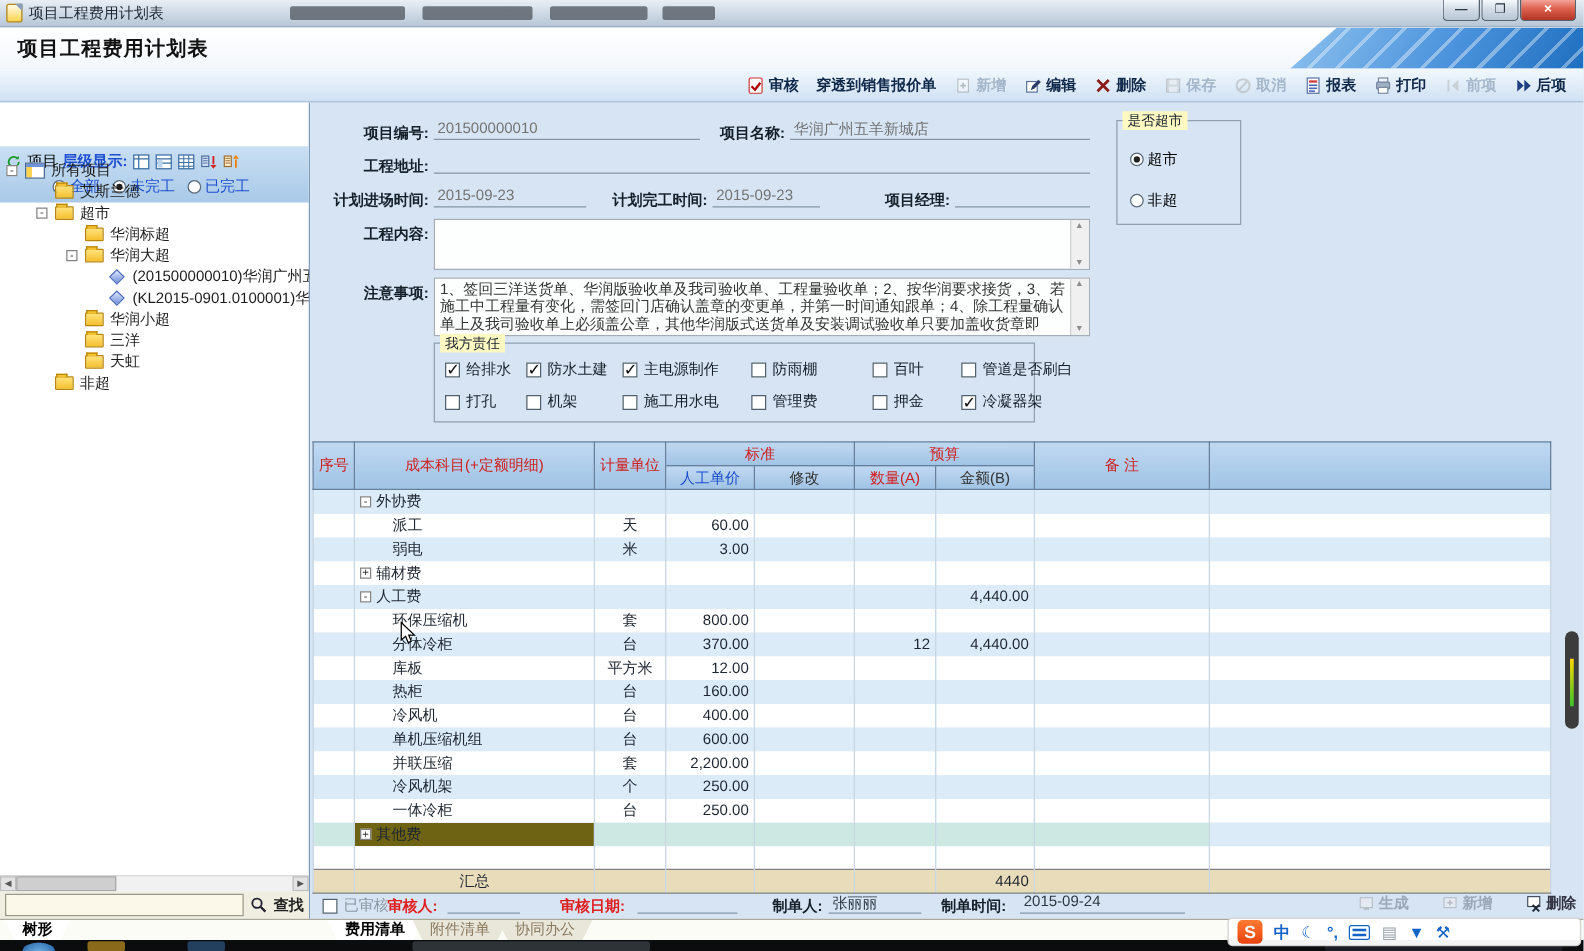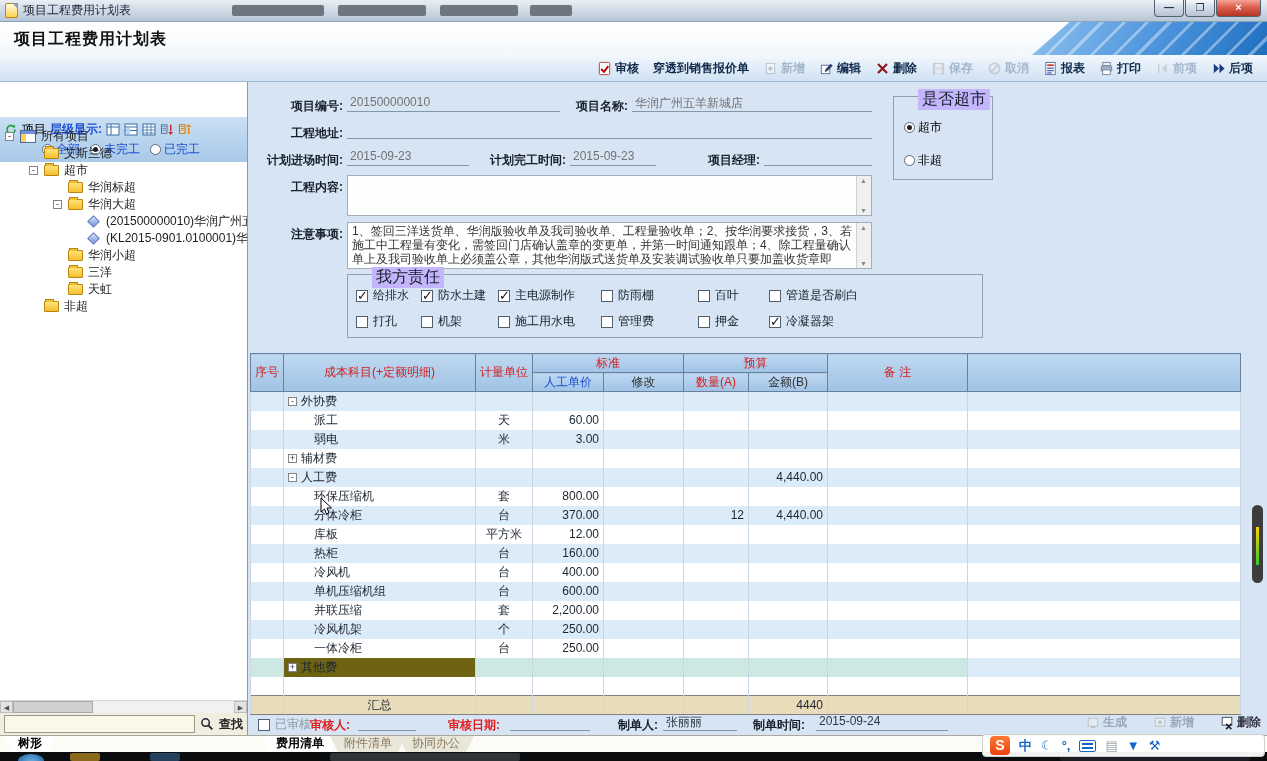--- a/index.html
+++ b/index.html
@@ -81,7 +81,7 @@
   .fbox .vsb::after{content:"▼";position:absolute;bottom:1px;left:3px;font-size:7px;color:#8a8a8a;}
   #notes-text{position:absolute;inset:1px 16px 1px 4px;font-size:12px;line-height:14px;color:#333;overflow:hidden;}
   .groupbox{position:absolute;border:1px solid #90a0ae;}
-  .gb-legend{position:absolute;left:24px;top:-8px;background:#c4b5fd;padding:0 4px;font-size:16px;color:#15202b;}
+  .gb-legend{position:absolute;left:4px;top:-8px;background:#fef9c3;padding:0 4px;font-size:11px;color:#15202b;}
   .cb{position:absolute;display:flex;align-items:center;gap:5px;font-size:12px;color:#15202b;white-space:nowrap;}
   .cbox{width:12px;height:12px;background:#fff;border:1px solid #50606e;position:relative;flex:none;}
   .cbox.checked::after{content:"✓";position:absolute;left:0px;top:-3px;font-size:13px;font-weight:bold;color:#111;}

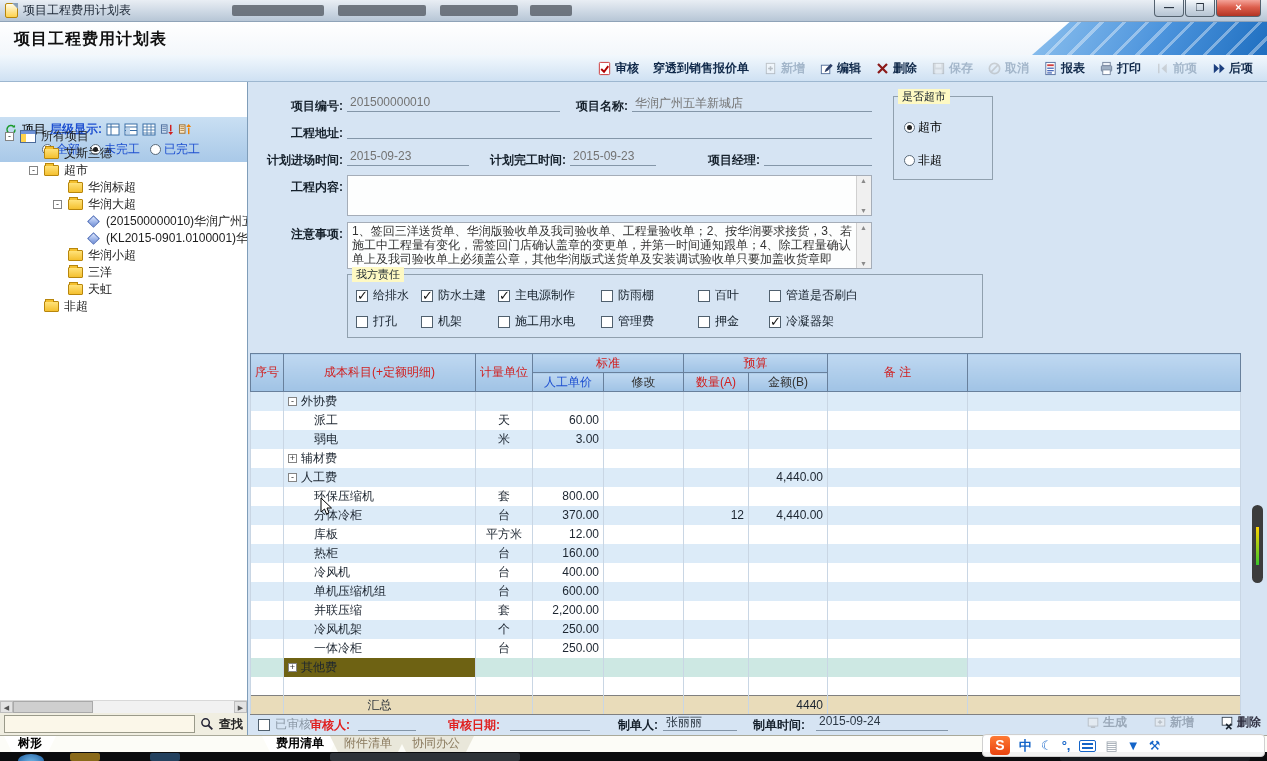--- a/index.html
+++ b/index.html
@@ -379,7 +379,7 @@
       <div class="vsb"></div>
     </div>
 
-    <div class="groupbox" style="left:99px;top:192px;width:636px;height:64px">
+    <div class="groupbox" style="left:99px;top:192px;width:481px;height:64px">
       <span class="gb-legend">我方责任</span>
       <label class="cb" style="left:8px;top:12px">
           <span class="cbox checked"></span>

